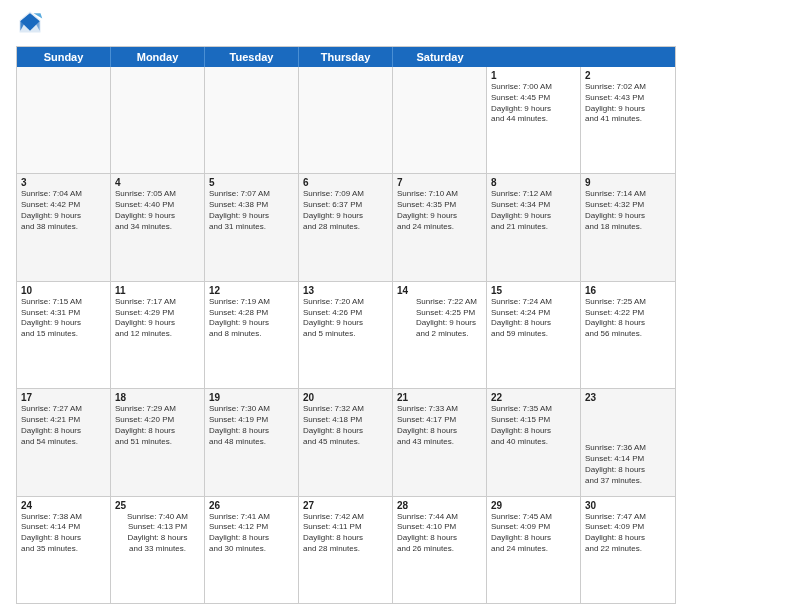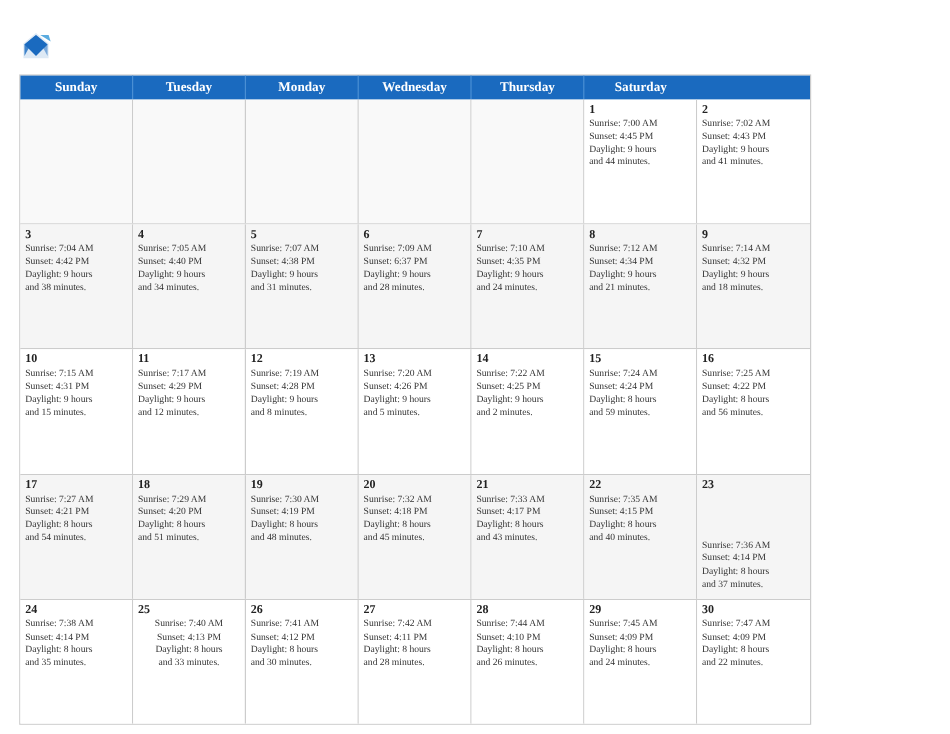--- a/index.html
+++ b/index.html
@@ -13,10 +13,9 @@
     .page {
       width: 692px;
       height: 612px;
-      padding: 24px 16px 8px 16px;
+      padding: 8px 16px 8px 16px;
       display: flex;
       flex-direction: column;
-      font-family: Liberation Serif, serif;
     }
     .header {
       display: flex;

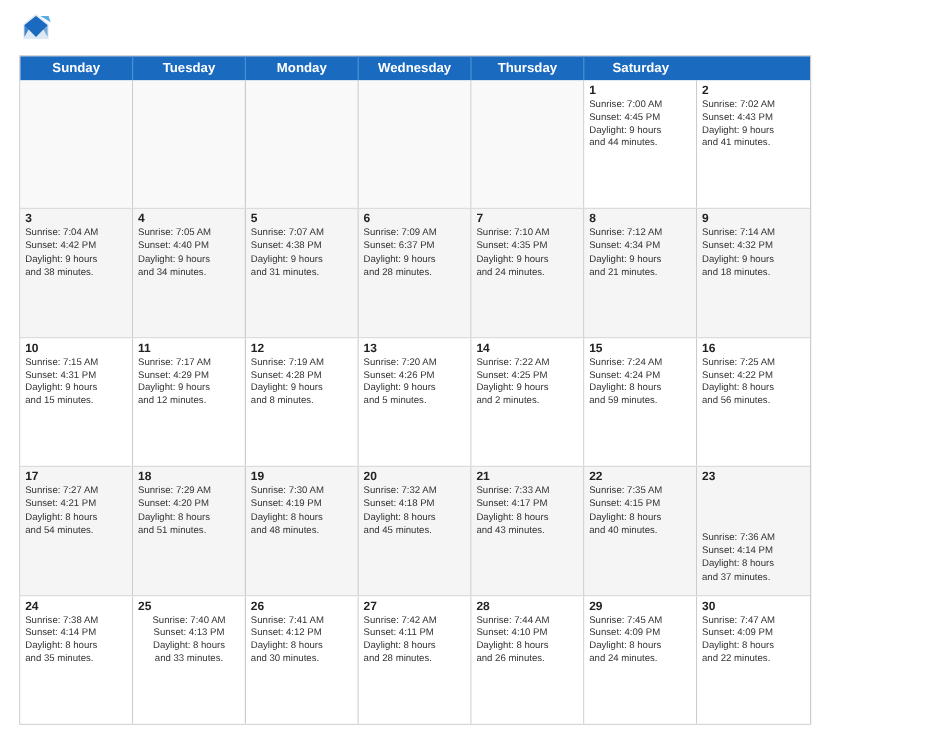--- a/index.html
+++ b/index.html
@@ -136,8 +136,8 @@
   <div class="calendar">
     <div class="cal-header" id="cal-header">
         <div class="cal-header-cell">Sunday</div>
+        <div class="cal-header-cell">Monday</div>
         <div class="cal-header-cell">Tuesday</div>
-        <div class="cal-header-cell">Monday</div>
         <div class="cal-header-cell">Wednesday</div>
         <div class="cal-header-cell">Thursday</div>
         <div class="cal-header-cell">Saturday</div>

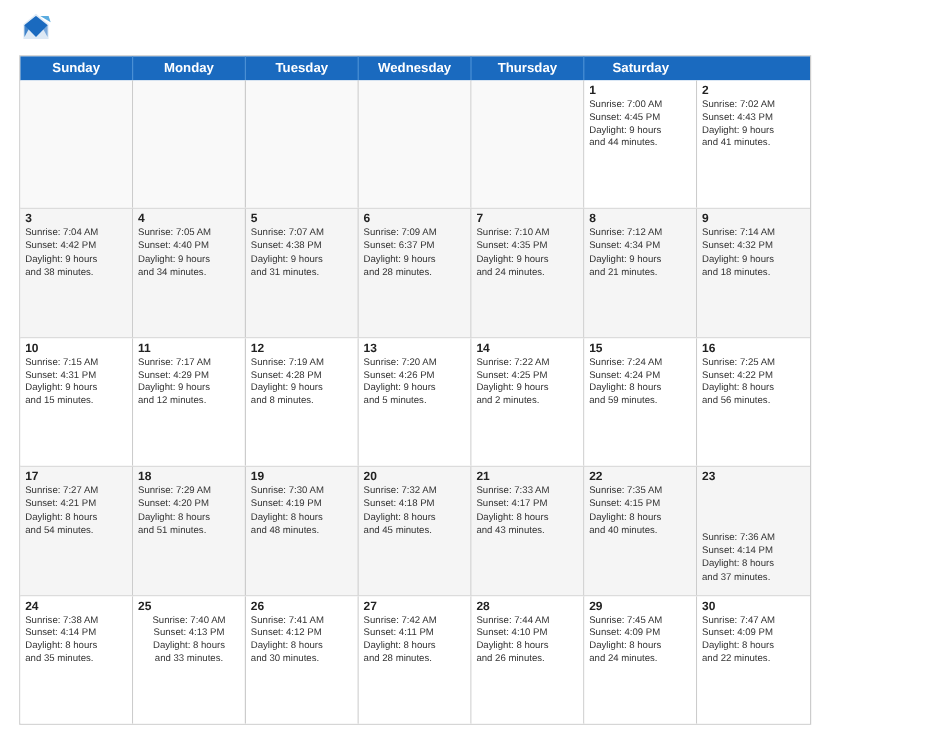--- a/index.html
+++ b/index.html
@@ -138,7 +138,6 @@
         <div class="cal-header-cell">Sunday</div>
         <div class="cal-header-cell">Monday</div>
         <div class="cal-header-cell">Tuesday</div>
-        <div class="cal-header-cell">Wednesday</div>
         <div class="cal-header-cell">Thursday</div>
         <div class="cal-header-cell">Saturday</div>
       </div>

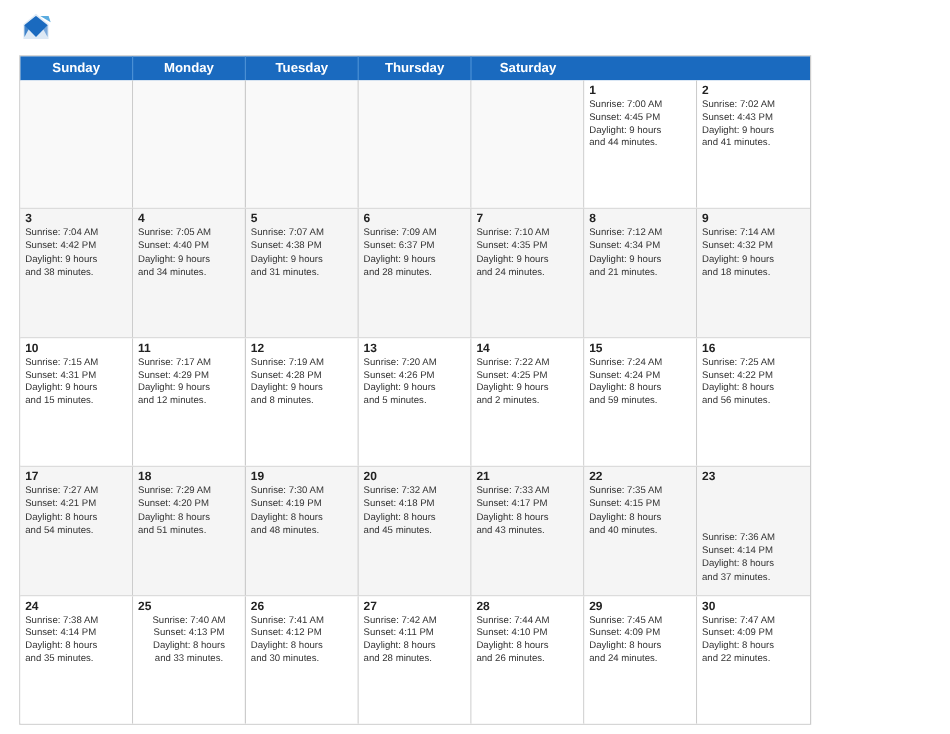--- a/index.html
+++ b/index.html
@@ -245,7 +245,7 @@
           </div>
           <div class="cal-cell">
             <span class="day-num">14</span>
-            <div class="cell-text" style="white-space: pre-line;">Sunrise: 7:22 AM
+            <div class="cell-text" style="white-space: pre-line; margin-left: 19px;">Sunrise: 7:22 AM
 Sunset: 4:25 PM
 Daylight: 9 hours
 and 2 minutes.</div>

